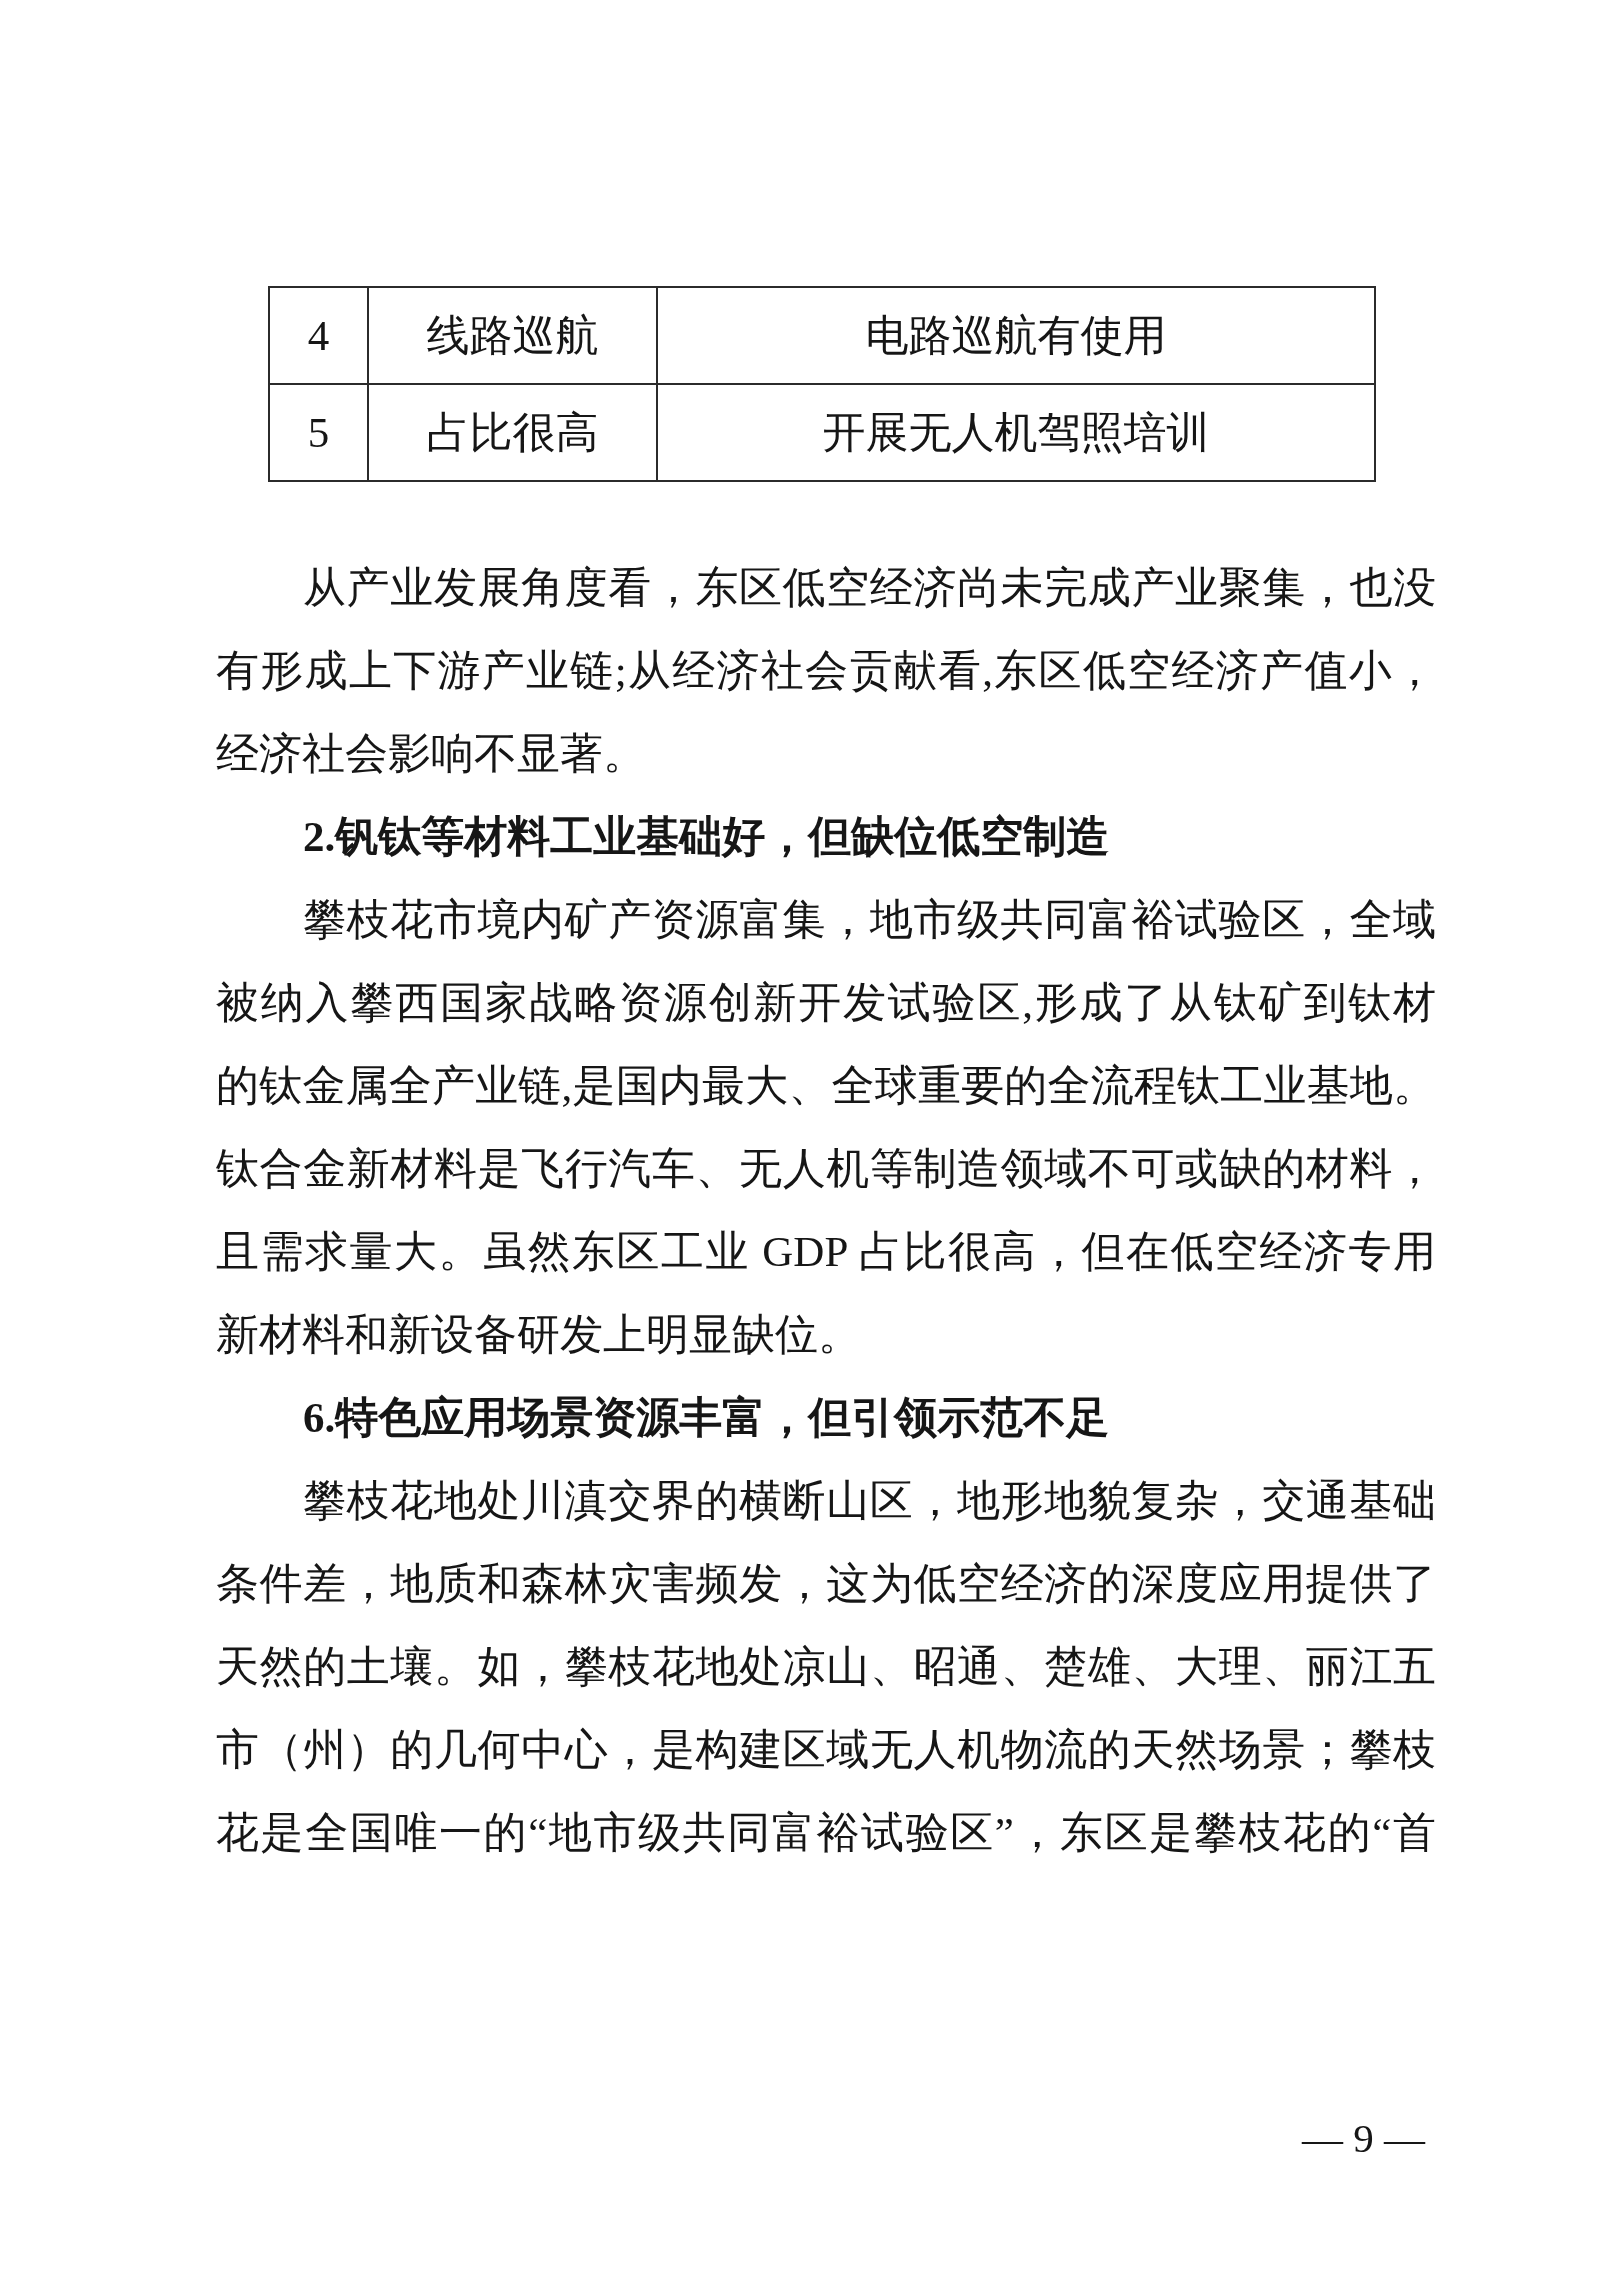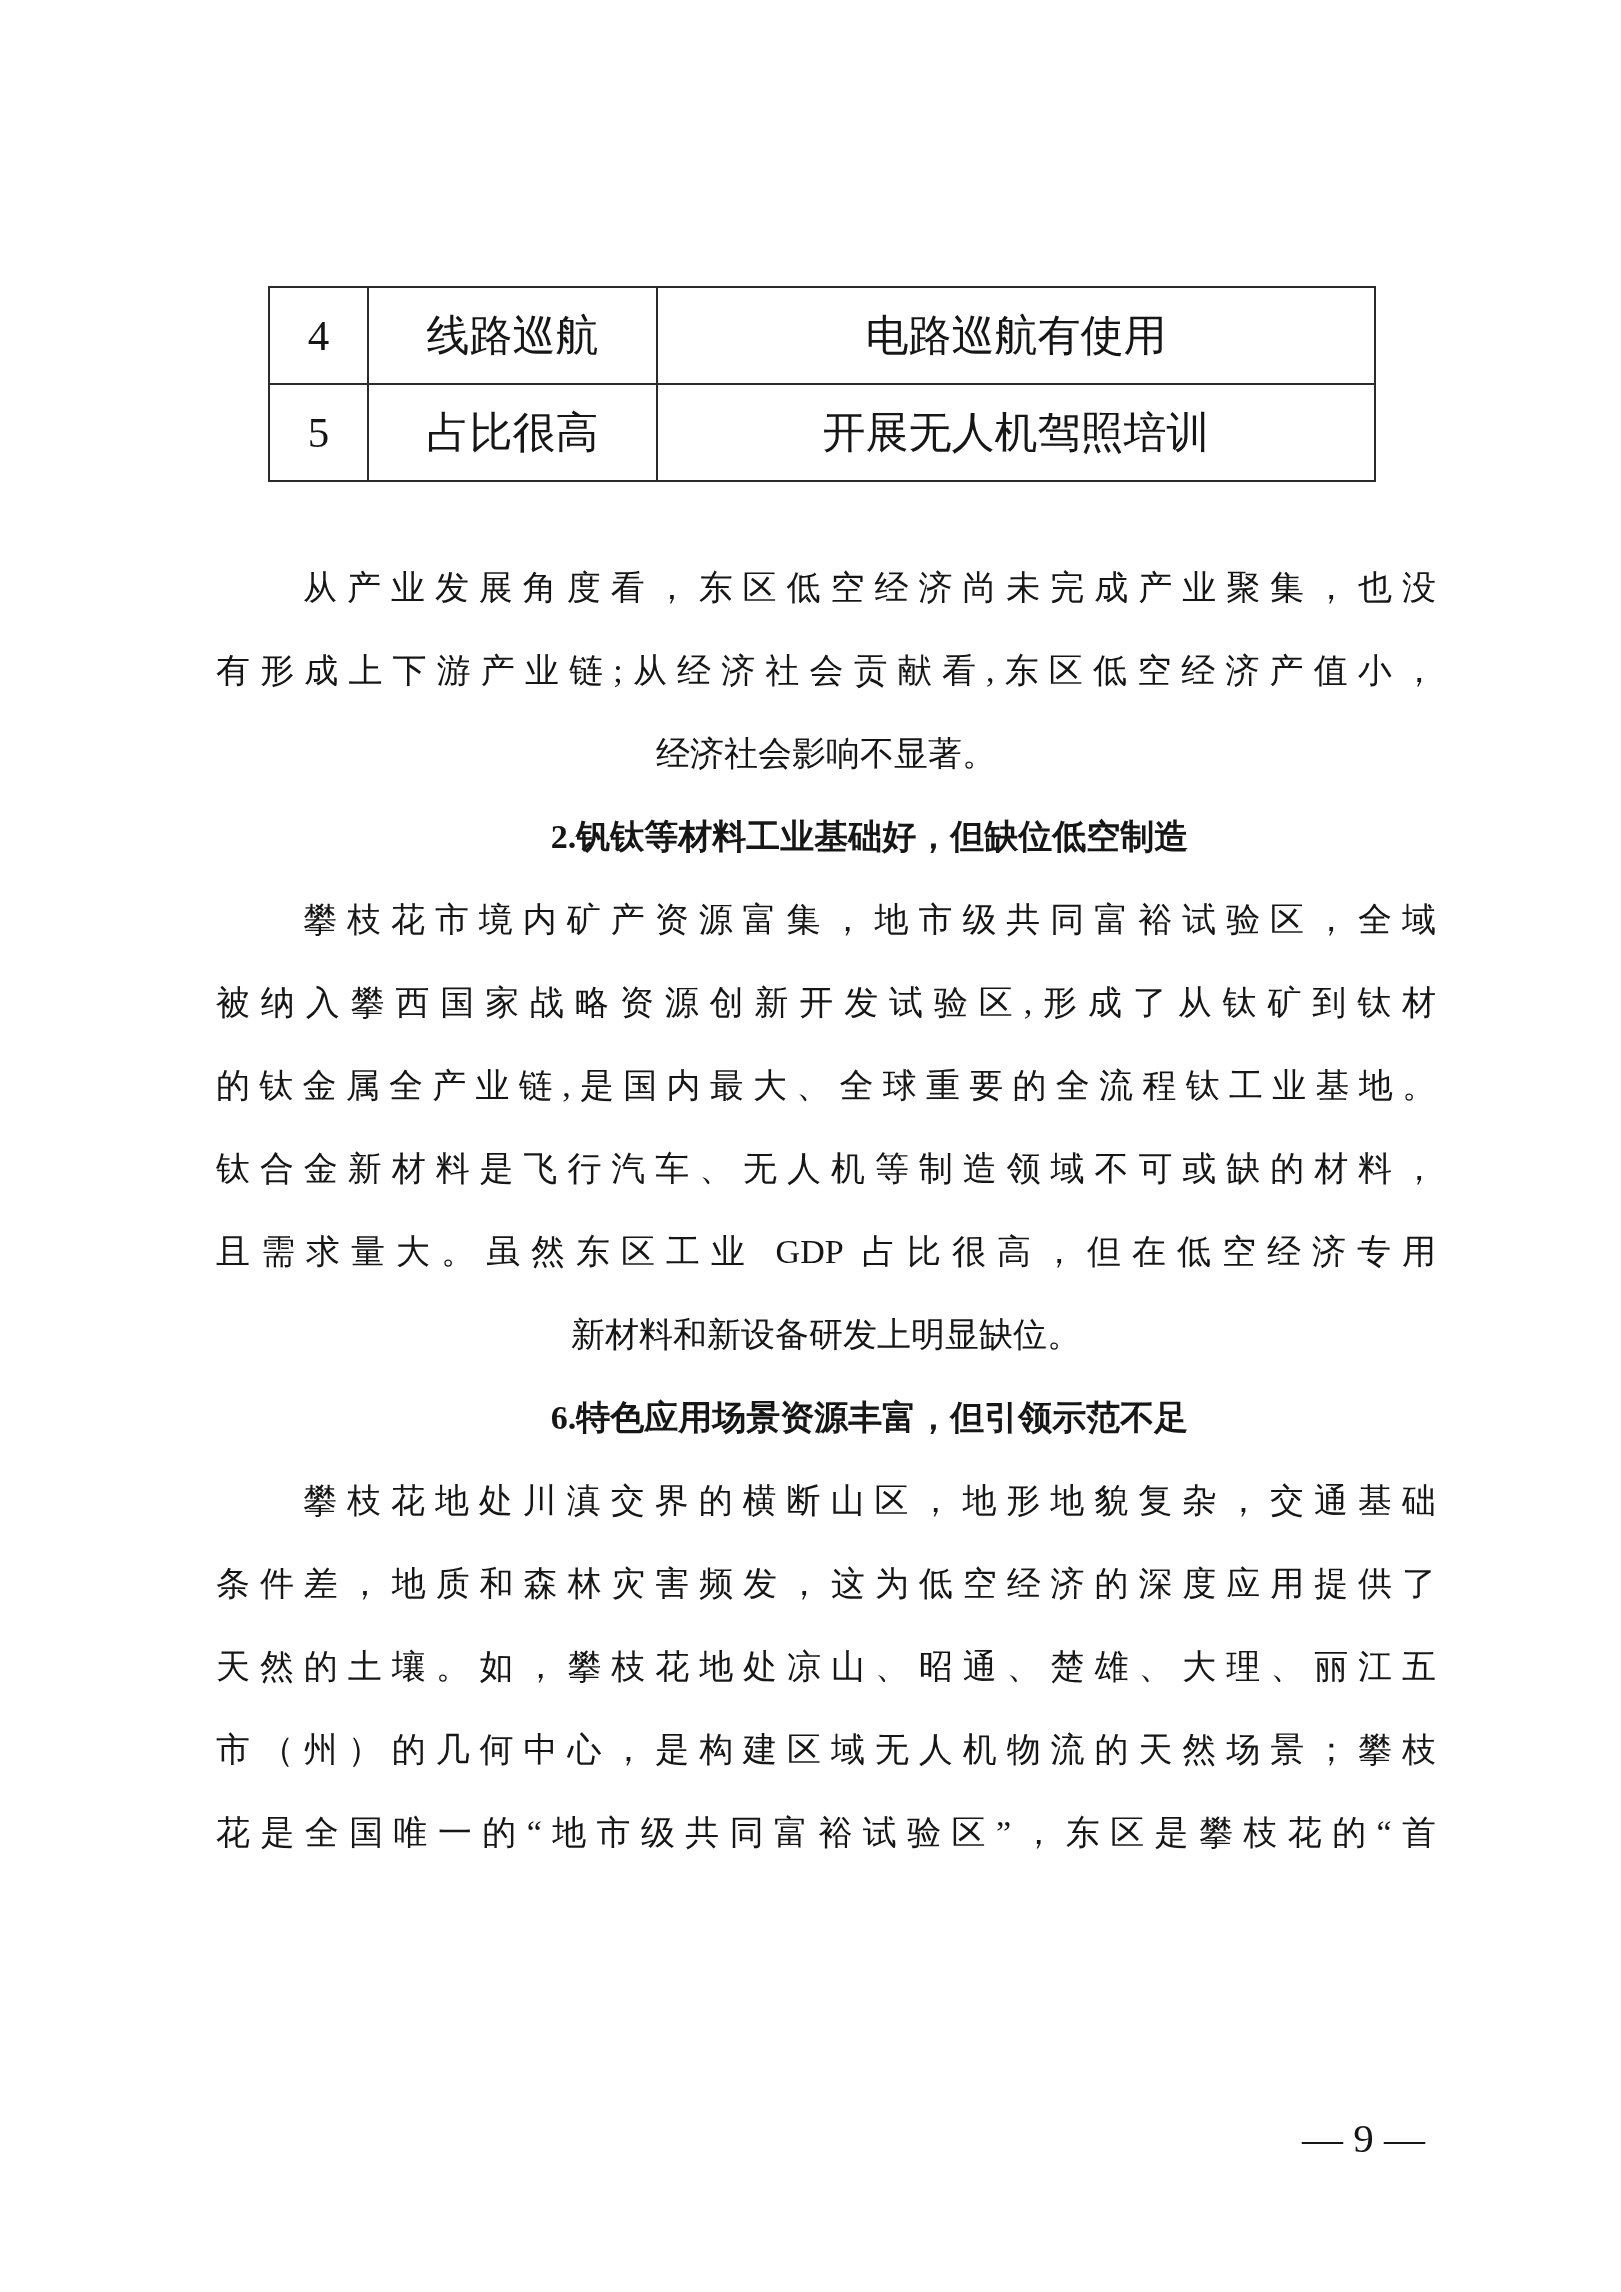--- a/index.html
+++ b/index.html
@@ -43,7 +43,7 @@
     left: 216px;
     top: 546px;
     width: 1220px;
-    font-size: 34px;
+    font-size: 43px;
     color: #161616;
   }
   .line {

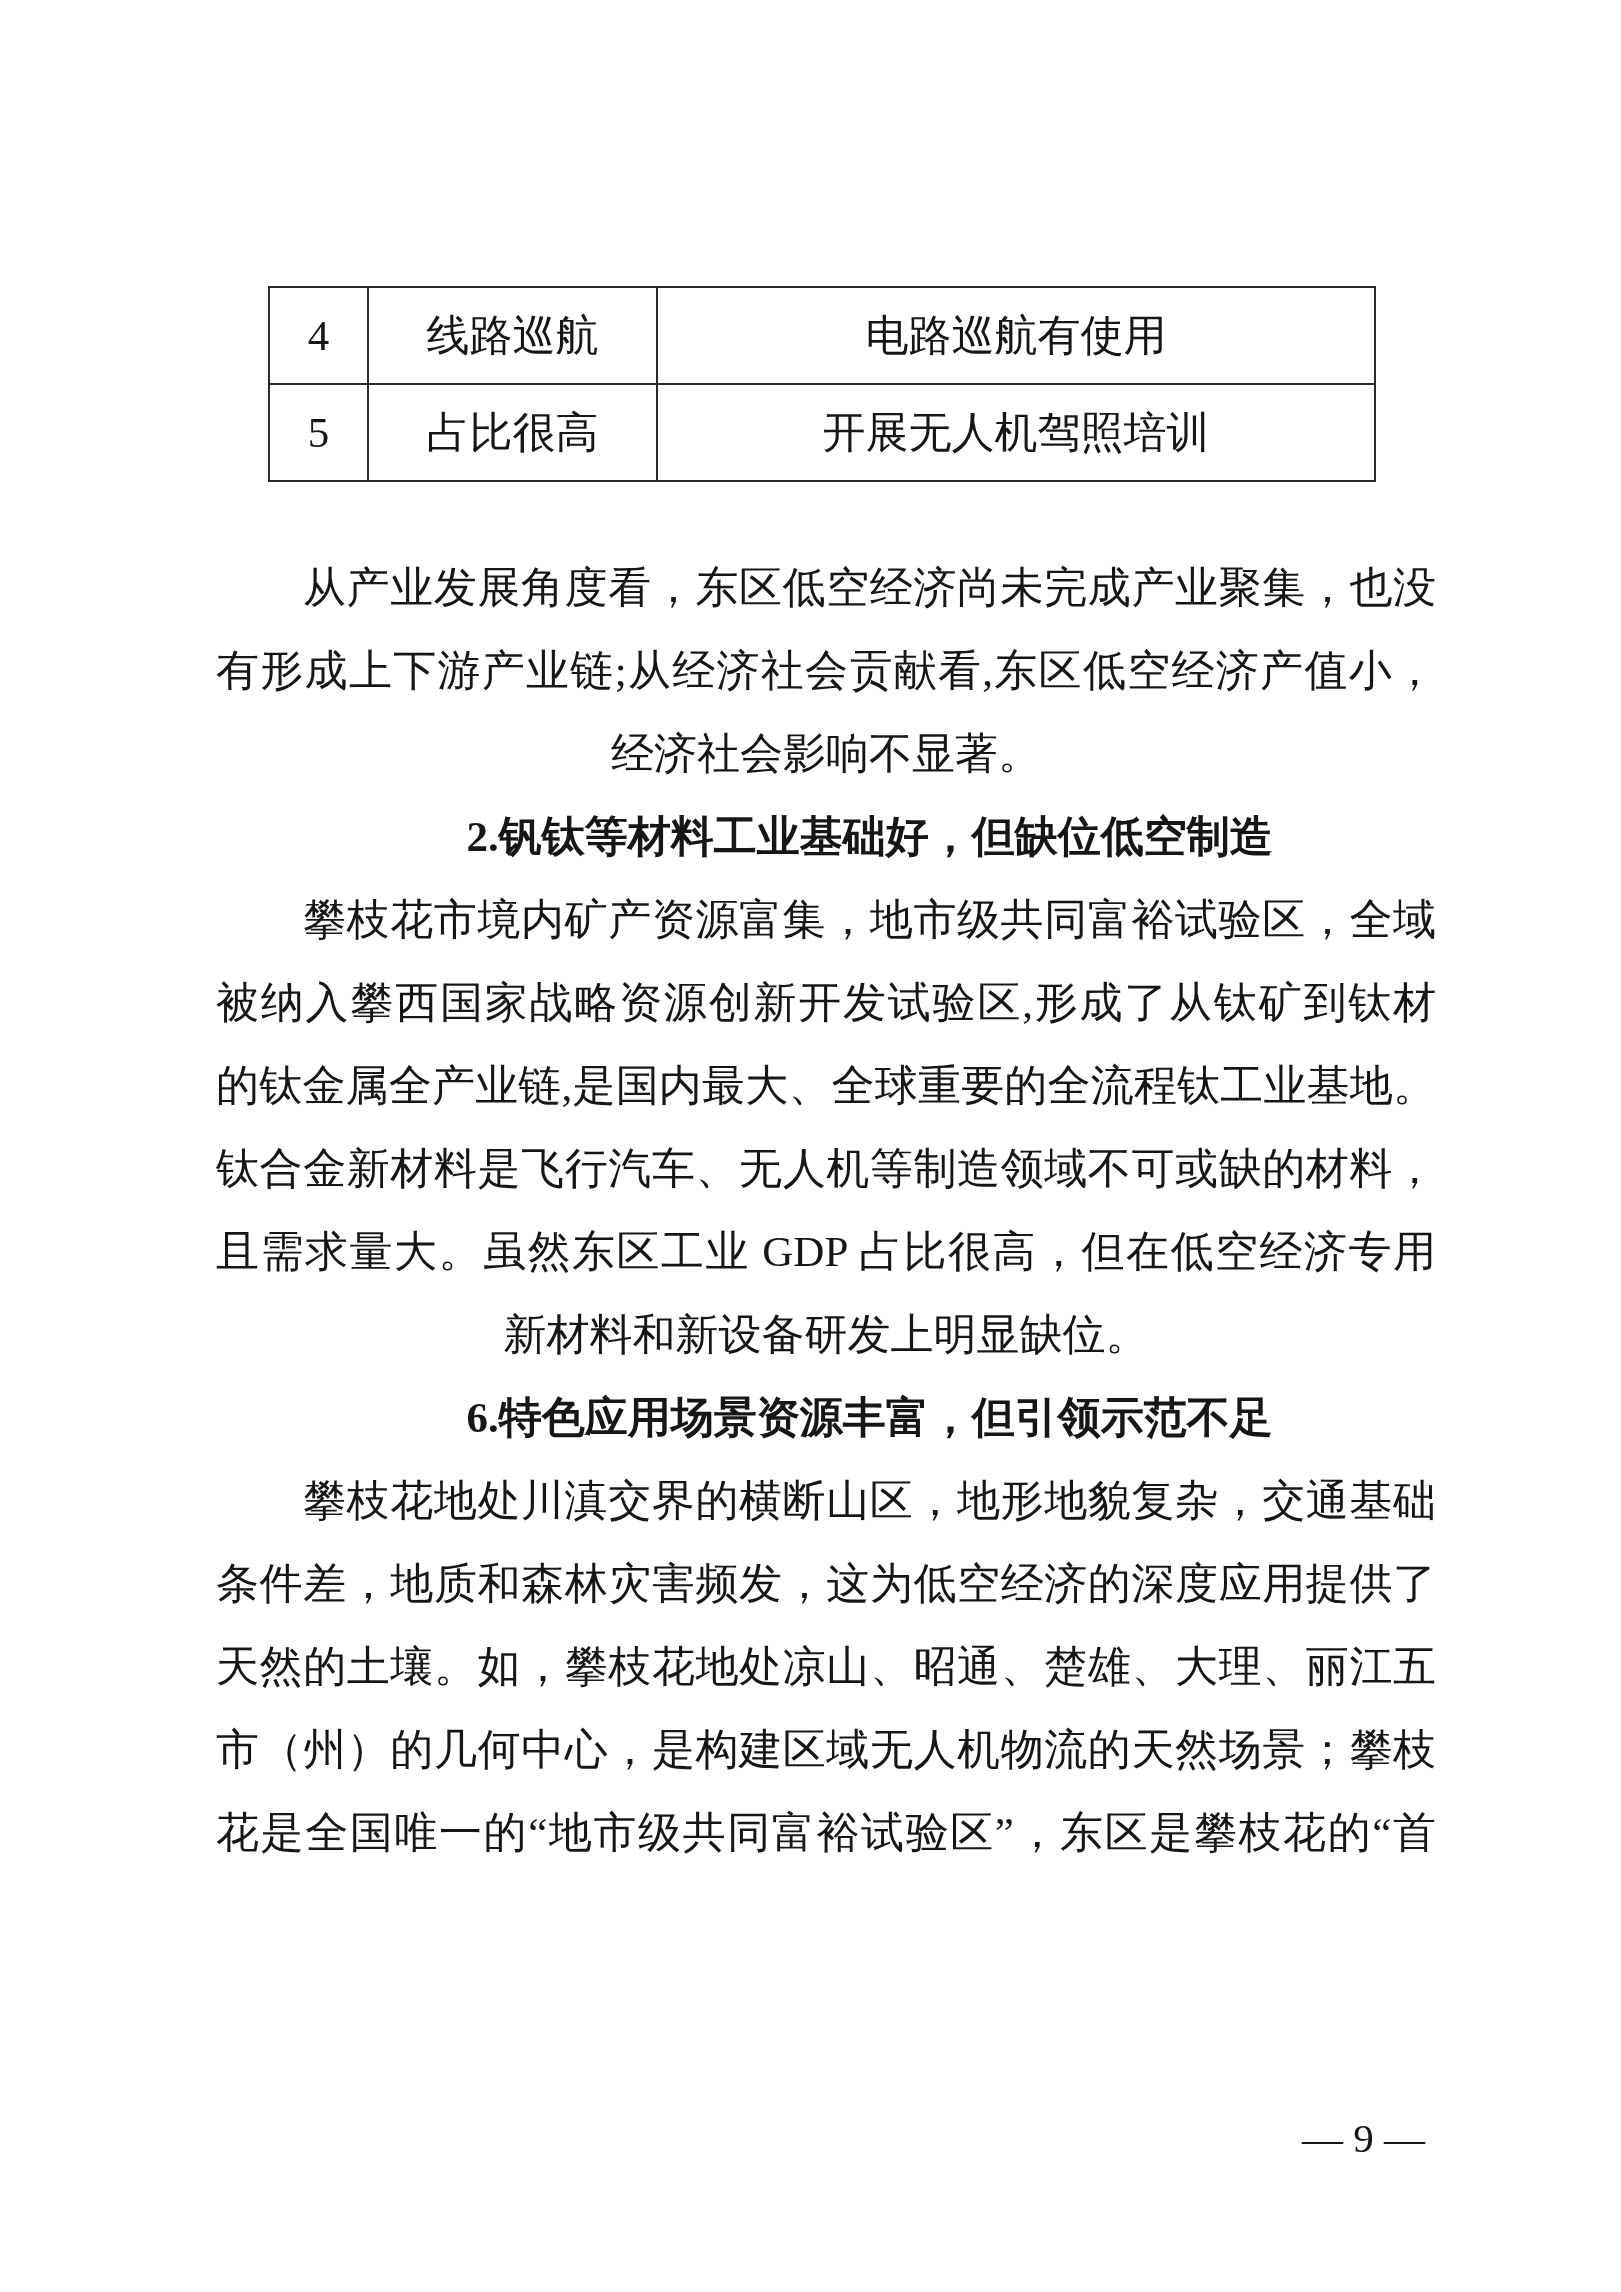--- a/index.html
+++ b/index.html
@@ -50,7 +50,7 @@
     height: 83px;
     line-height: 83px;
     white-space: nowrap;
-    text-align: center;
+    text-align: left;
   }
   .line.full {
     text-align: justify;

